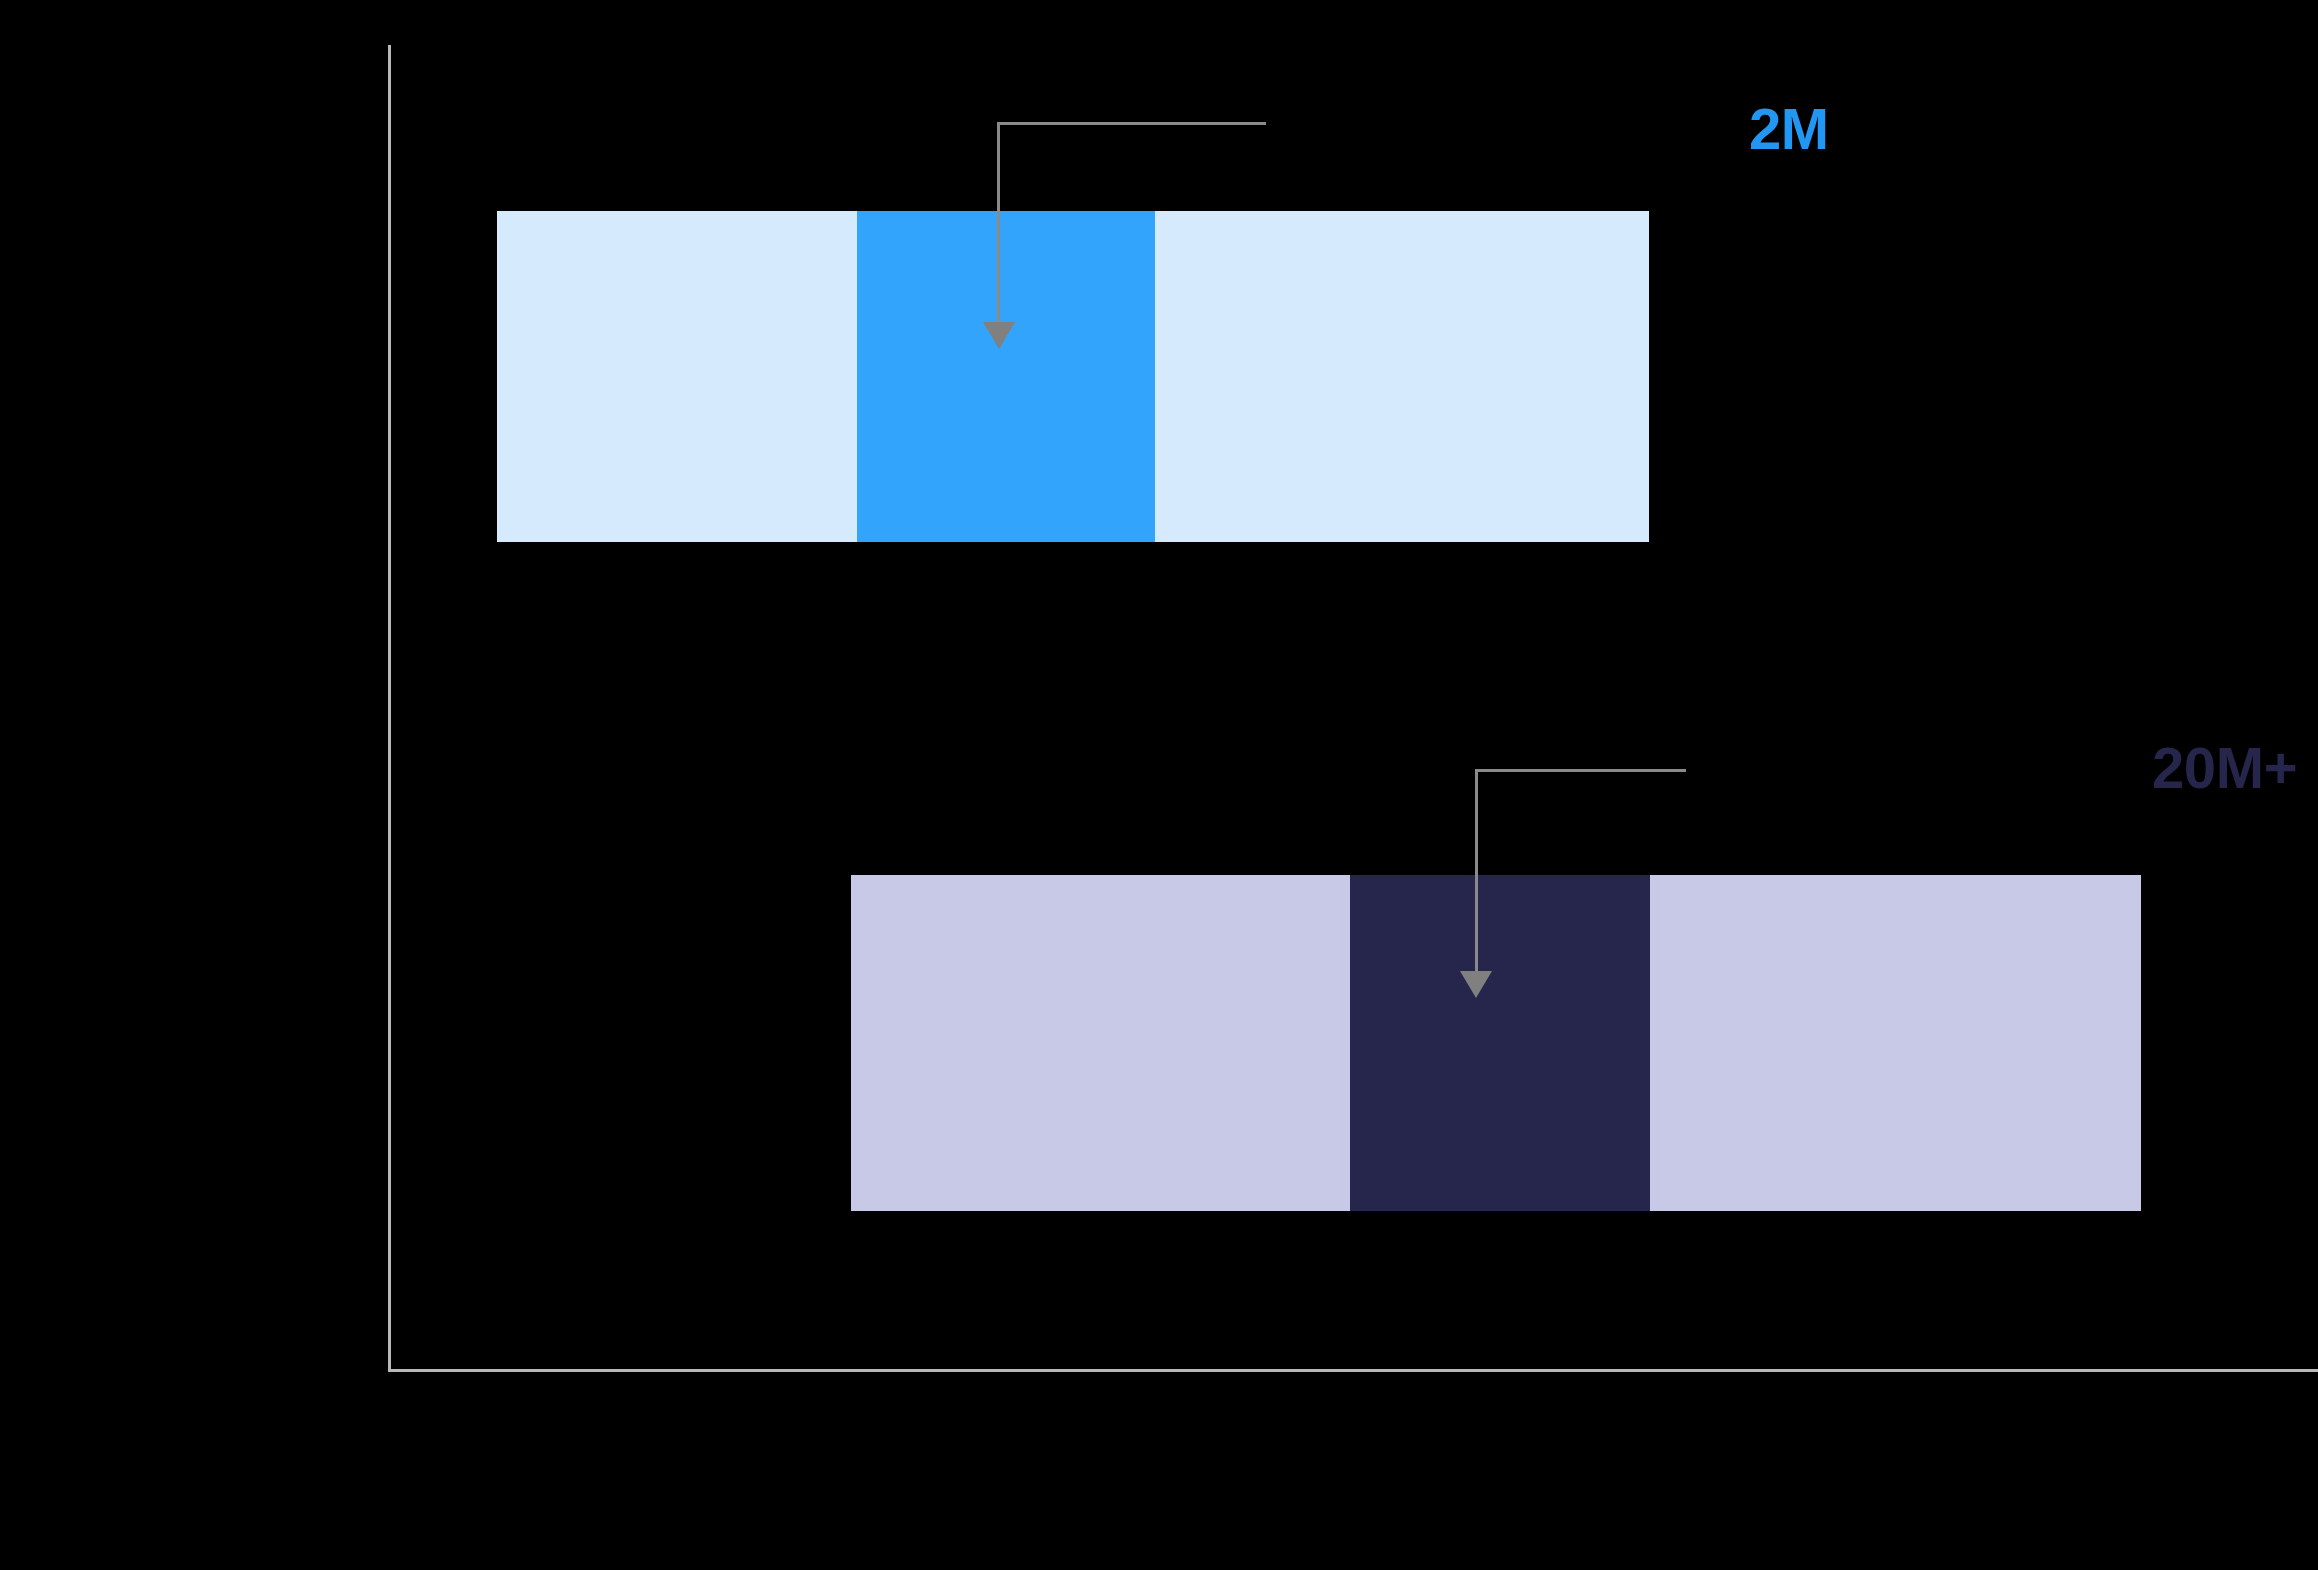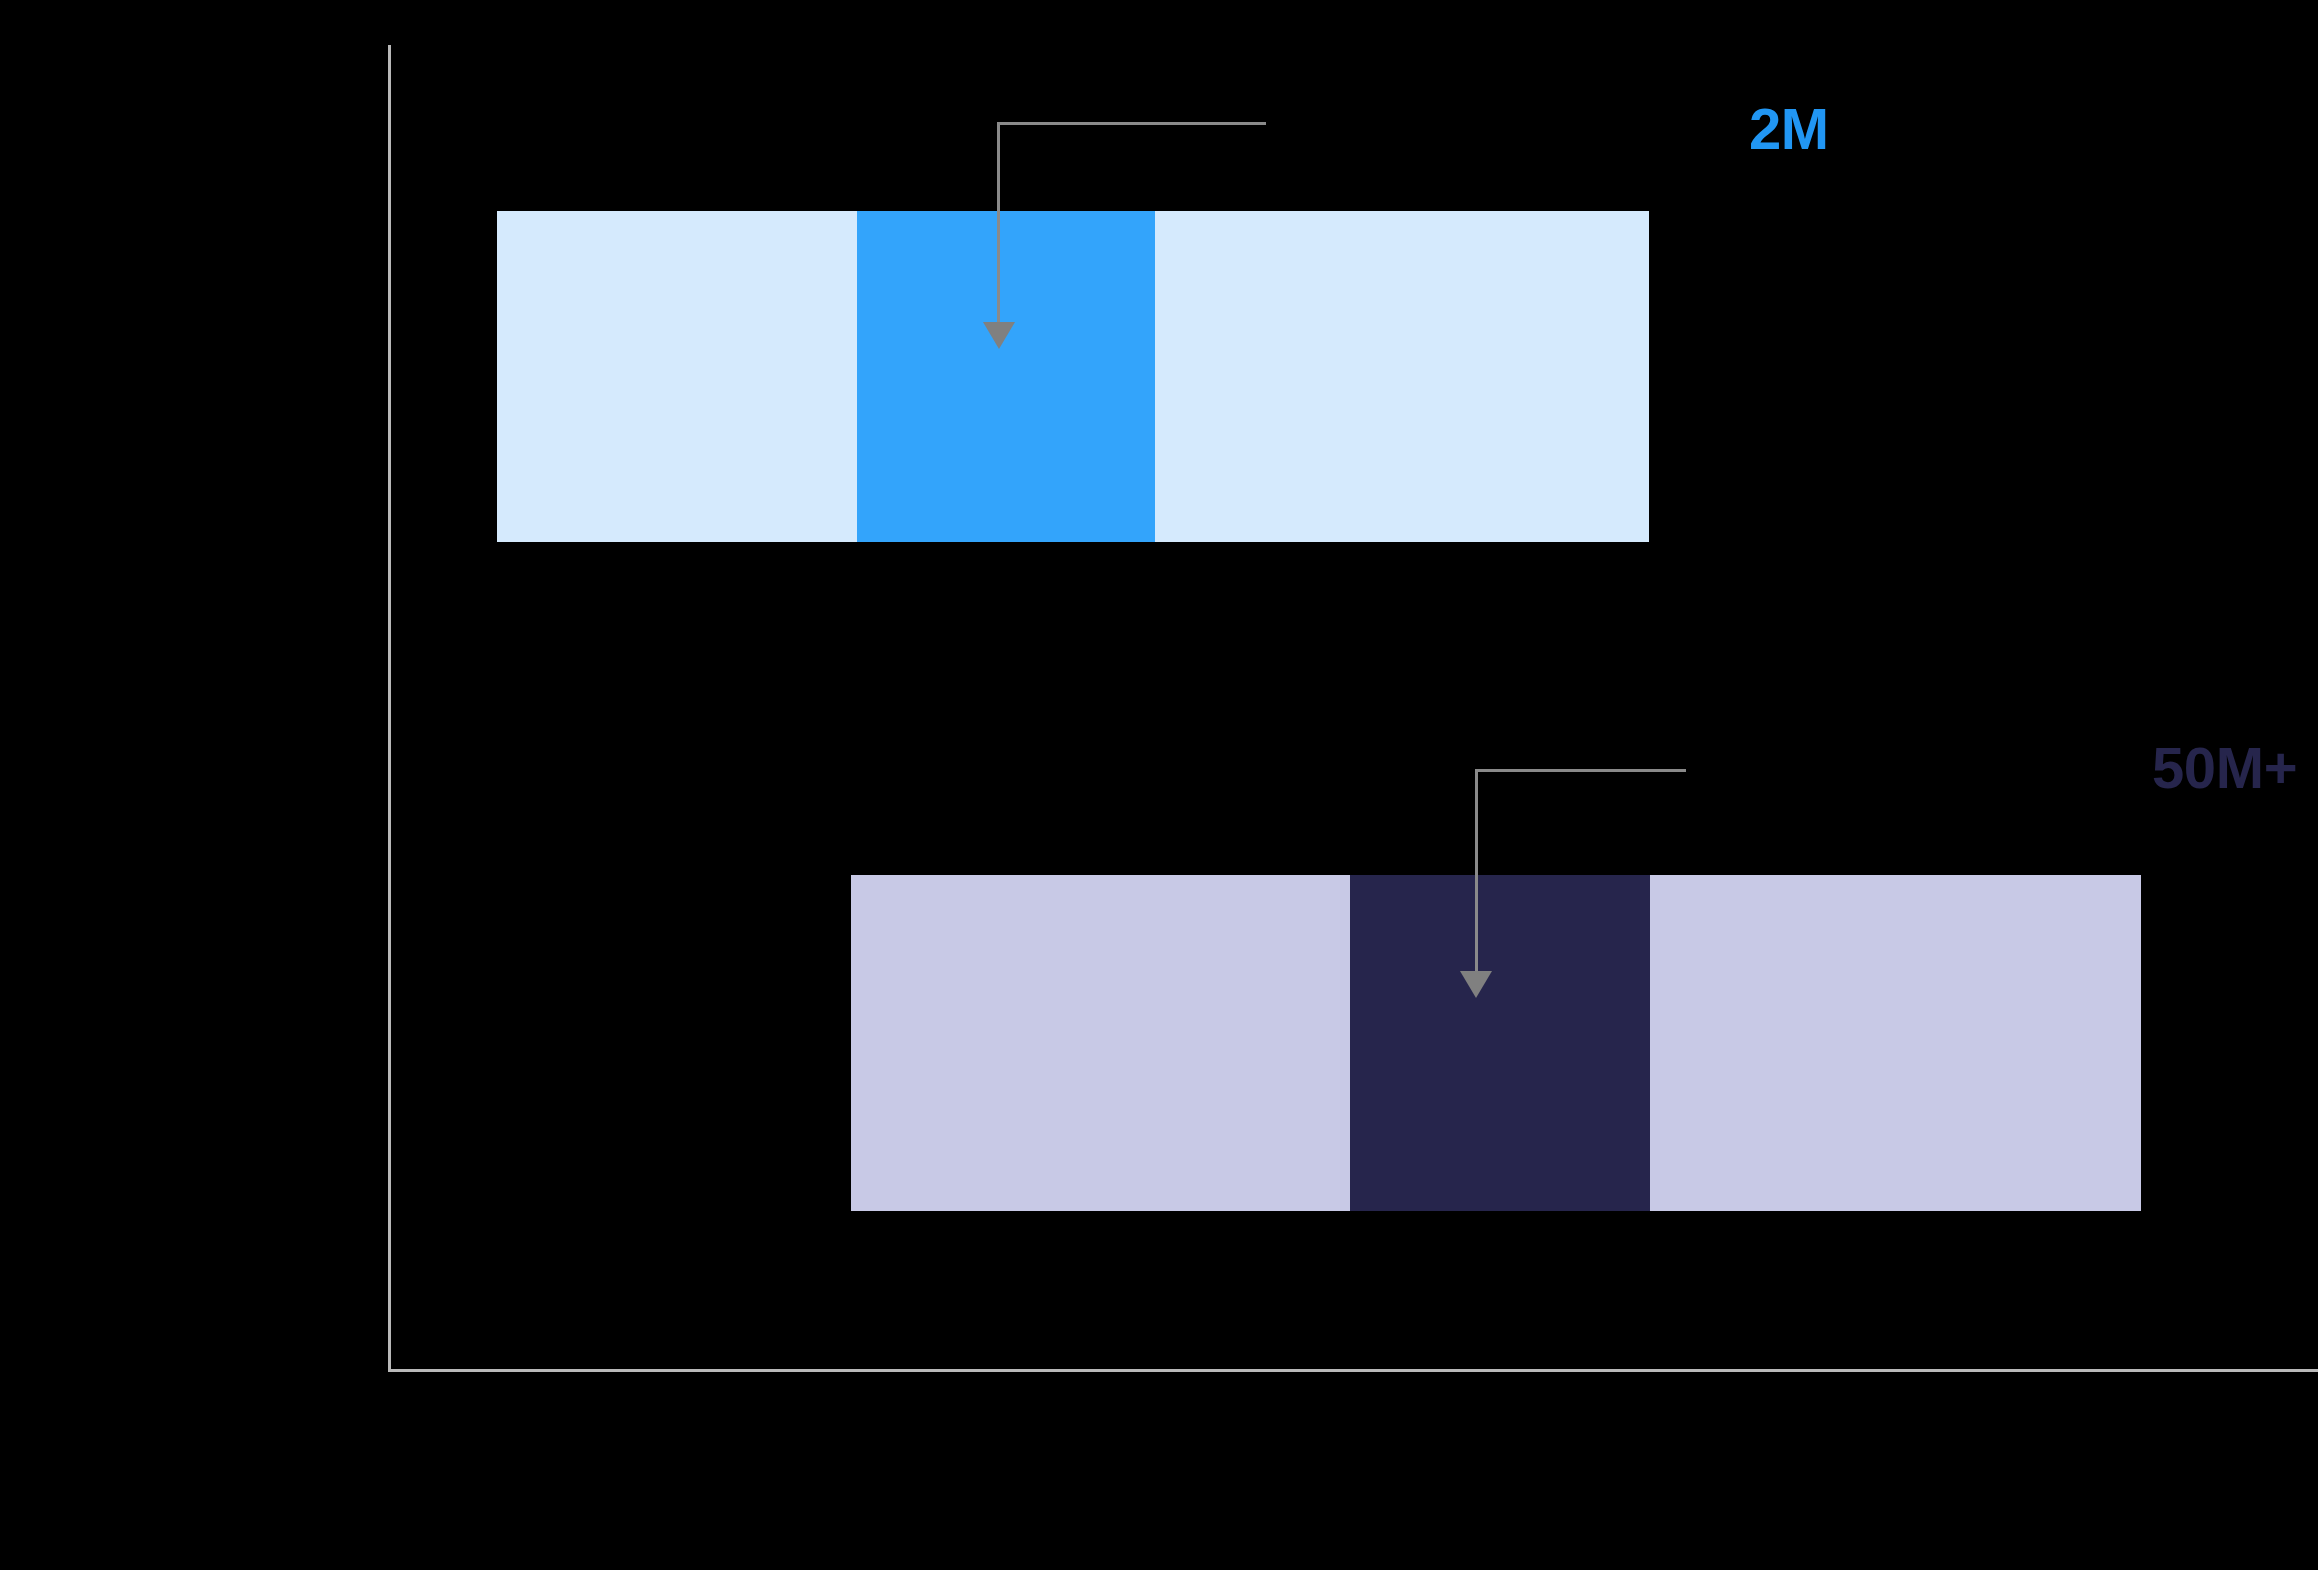--- a/index.html
+++ b/index.html
@@ -139,7 +139,7 @@
 
   <div class="value-label" id="label-top" style="color:#2196F3;">2M</div>
 
-  <div class="value-label" id="label-bottom" style="color:#26254C;">50M+</div>
+  <div class="value-label" id="label-bottom" style="color:#26254C;">20M+</div>
 
 </div>
 

